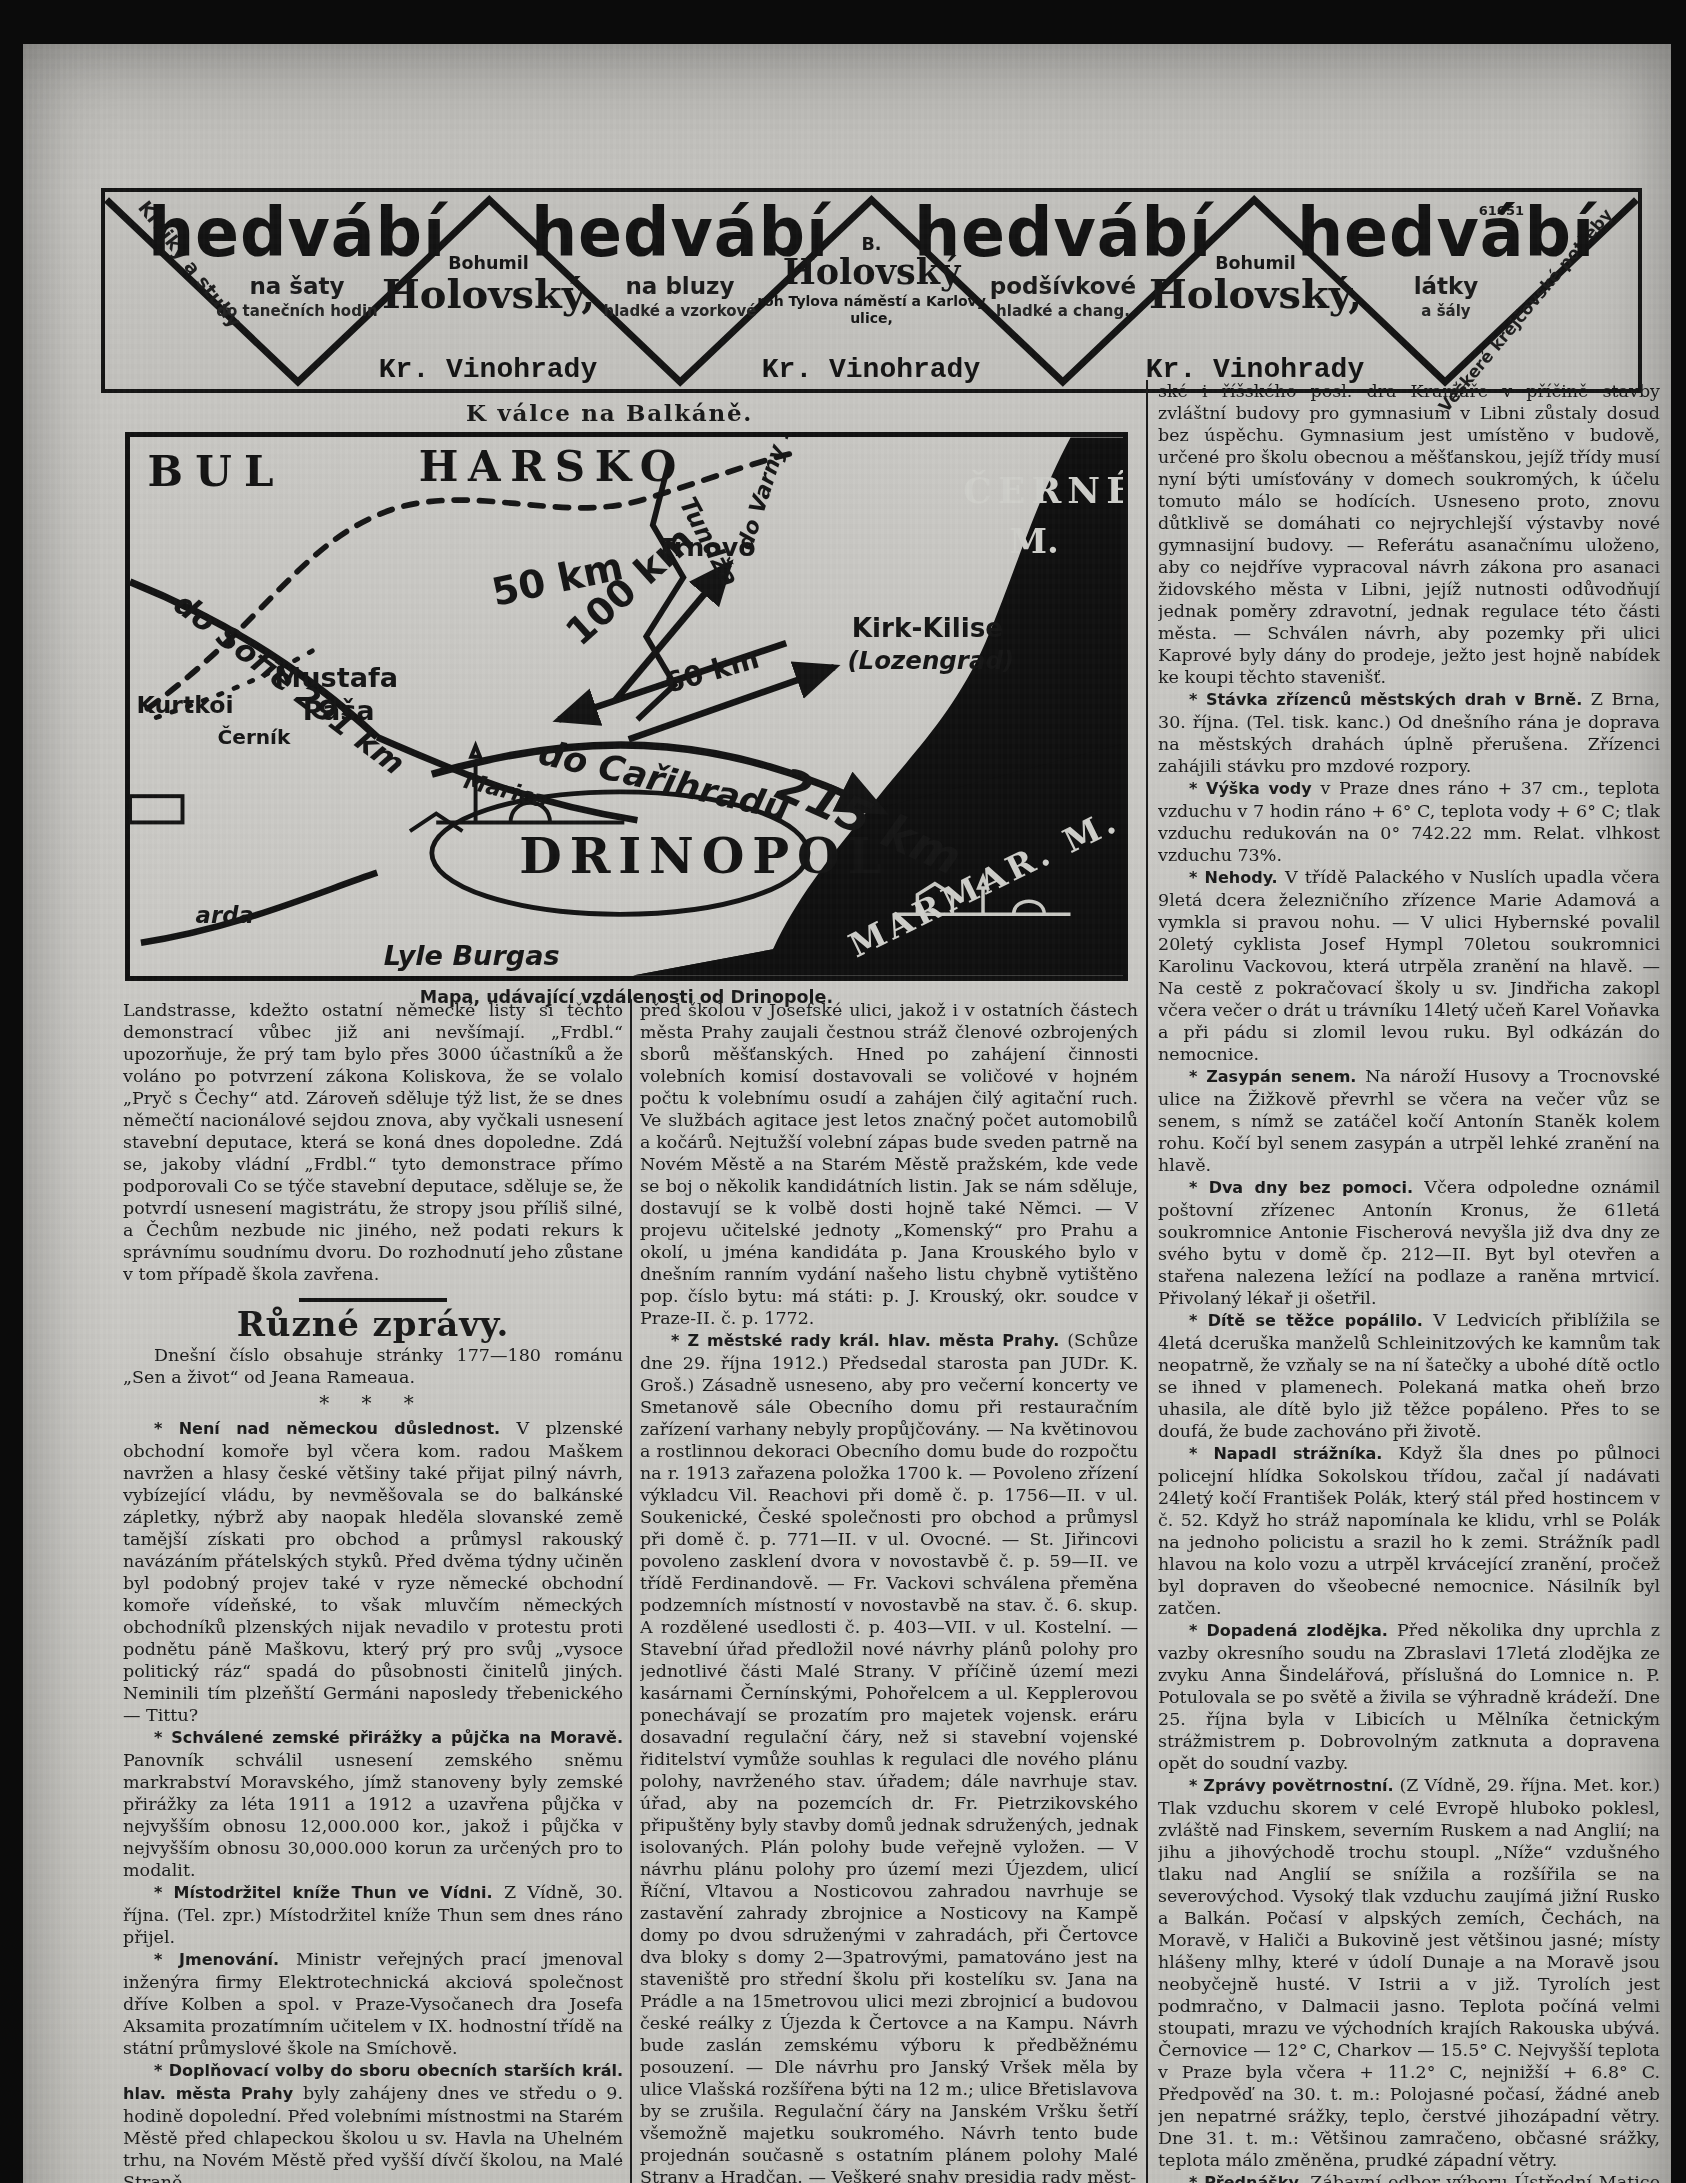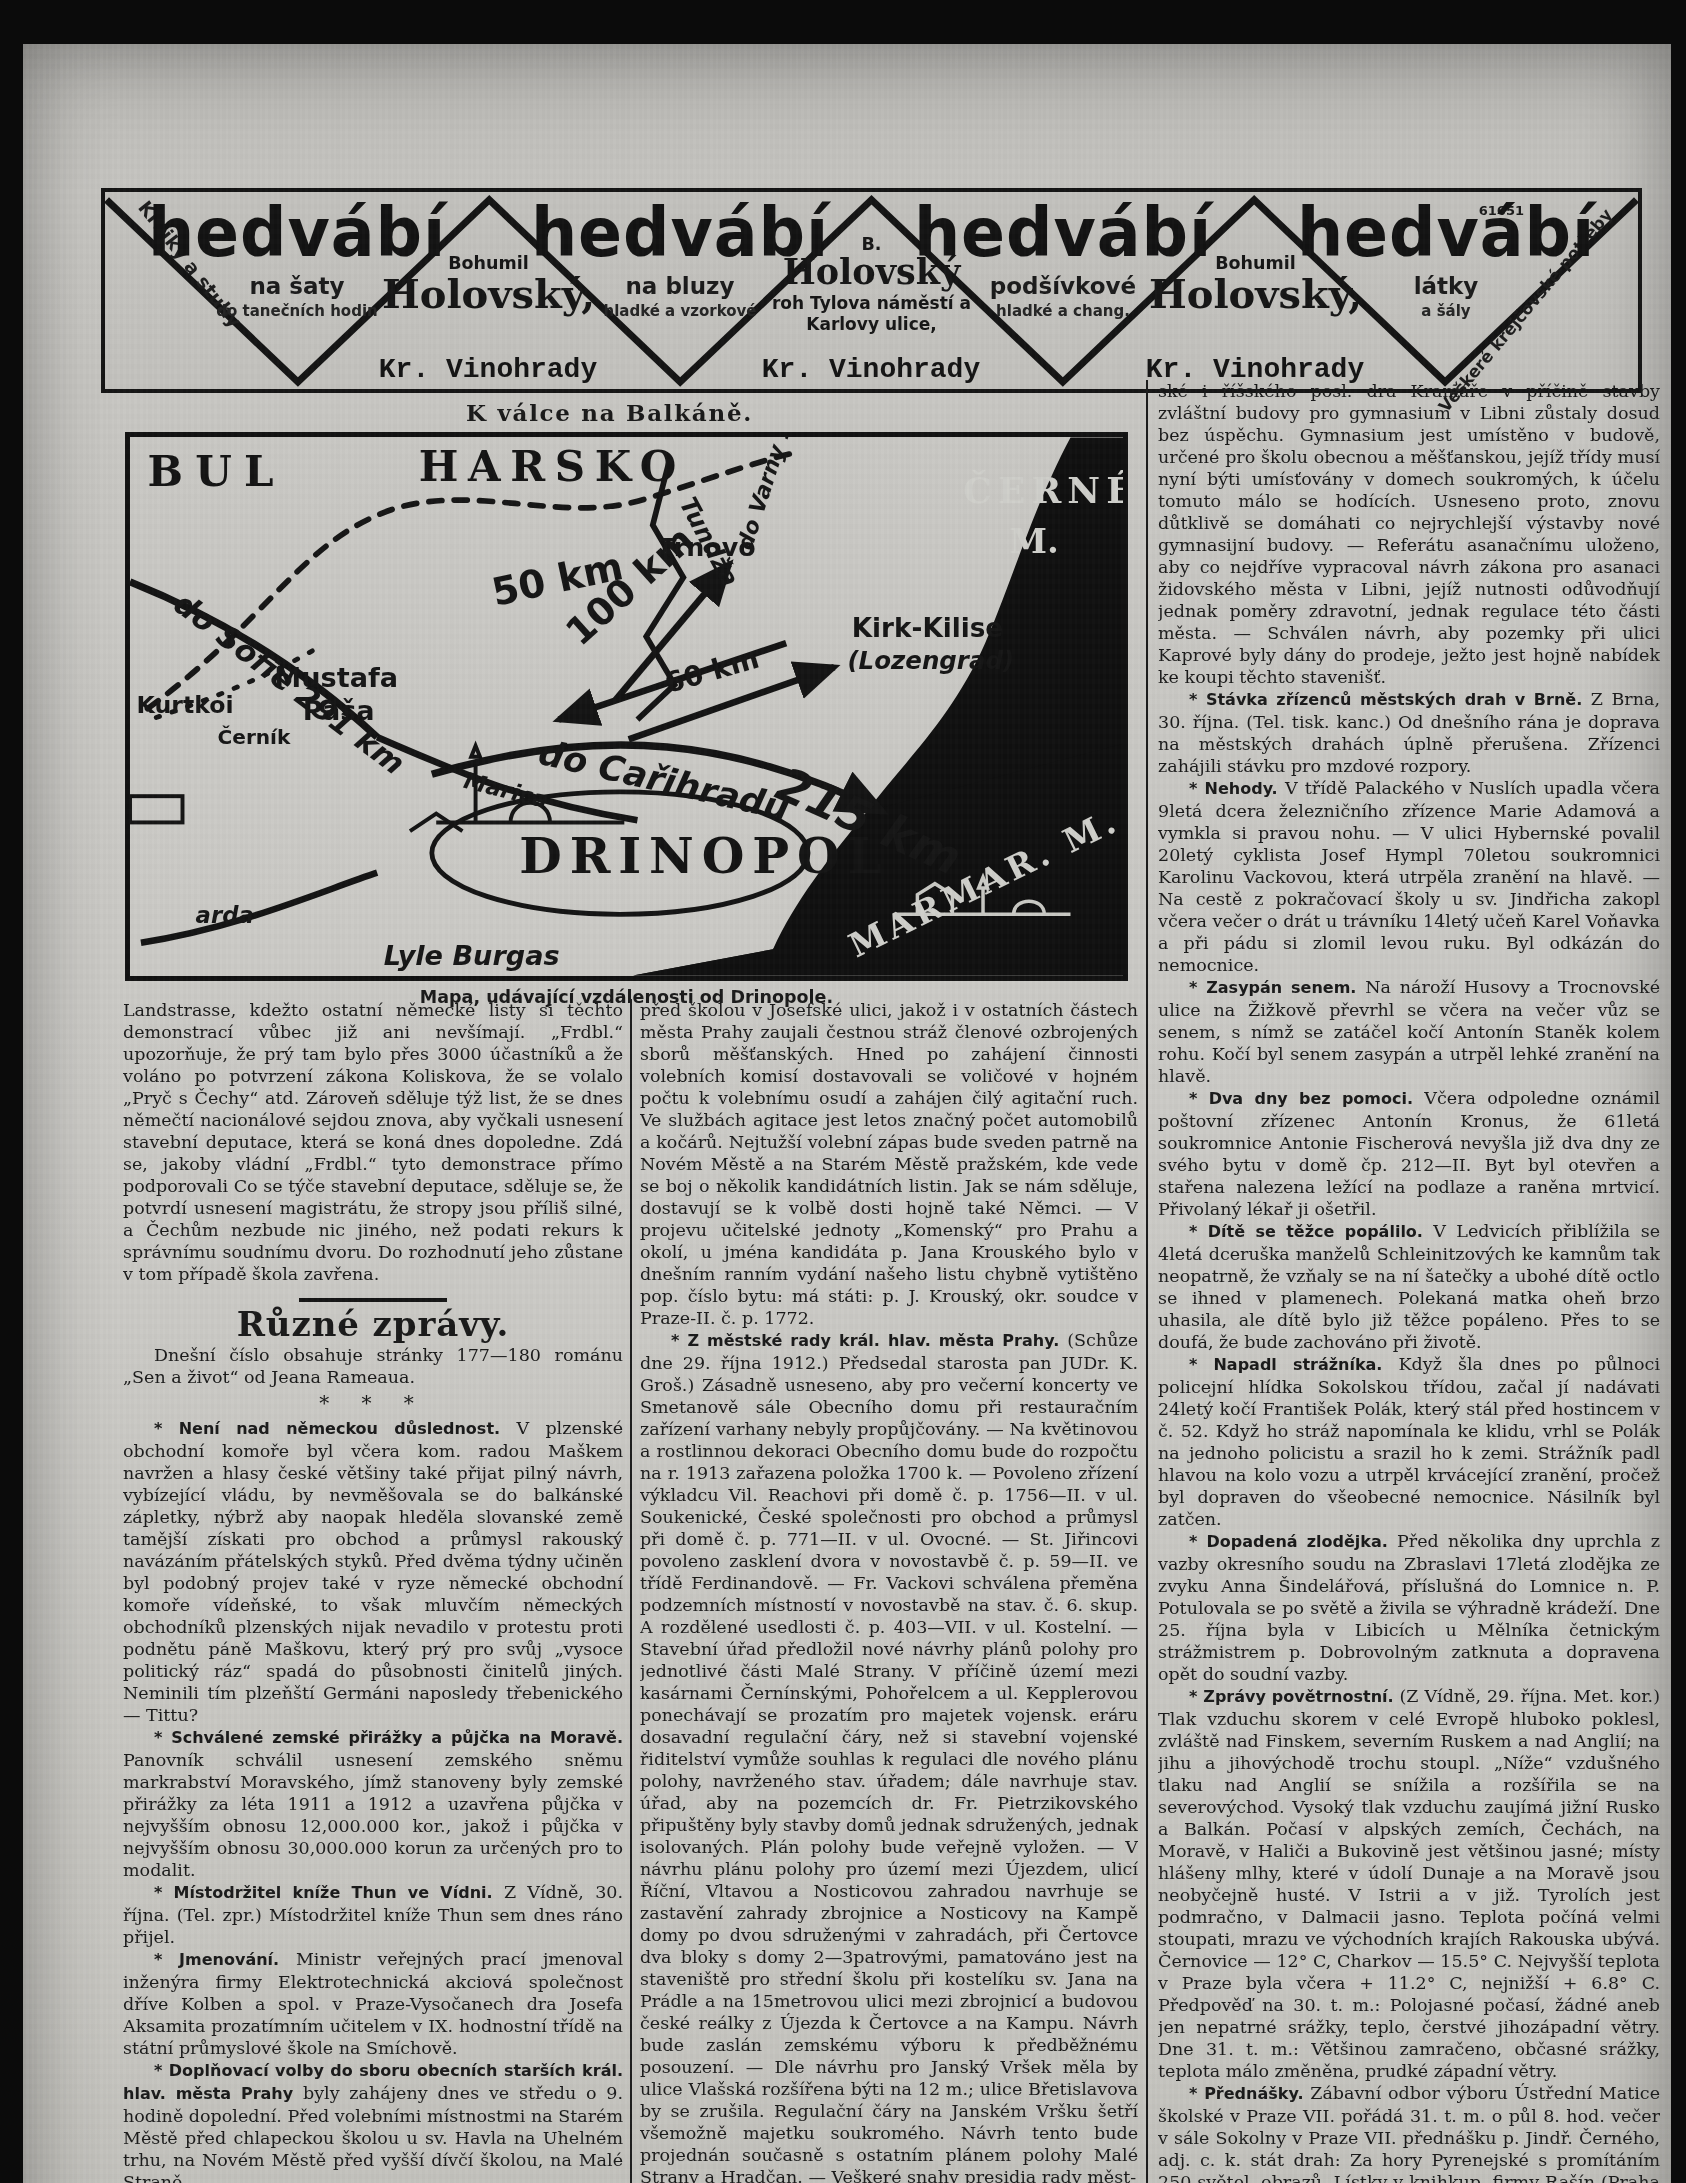--- a/index.html
+++ b/index.html
@@ -24,7 +24,7 @@
   .b-valley{position:absolute;top:61px;width:271px;margin-left:-135px;text-align:center;color:#161616;}
   .b-v1{font-family:"DejaVu Sans",sans-serif;font-weight:bold;font-size:17.5px;}
   .b-name{font-family:"DejaVu Serif",serif;font-weight:bold;font-size:40px;line-height:1.05;}
-  .b-addr{font-family:"DejaVu Sans",sans-serif;font-weight:bold;font-size:17px;line-height:1.2;margin-top:2.6px;}
+  .b-addr{font-family:"DejaVu Sans",sans-serif;font-weight:bold;font-size:14px;line-height:1.2;margin-top:2.6px;}
   .b-city{position:absolute;bottom:4.4px;width:306px;margin-left:-153px;text-align:center;
           font-family:Liberation Mono, monospace;font-weight:bold;font-size:28px;color:#141414;}
   .b-rot{position:absolute;font-family:"DejaVu Sans",sans-serif;font-weight:bold;font-size:17.5px;color:#1d1d1d;white-space:nowrap;}

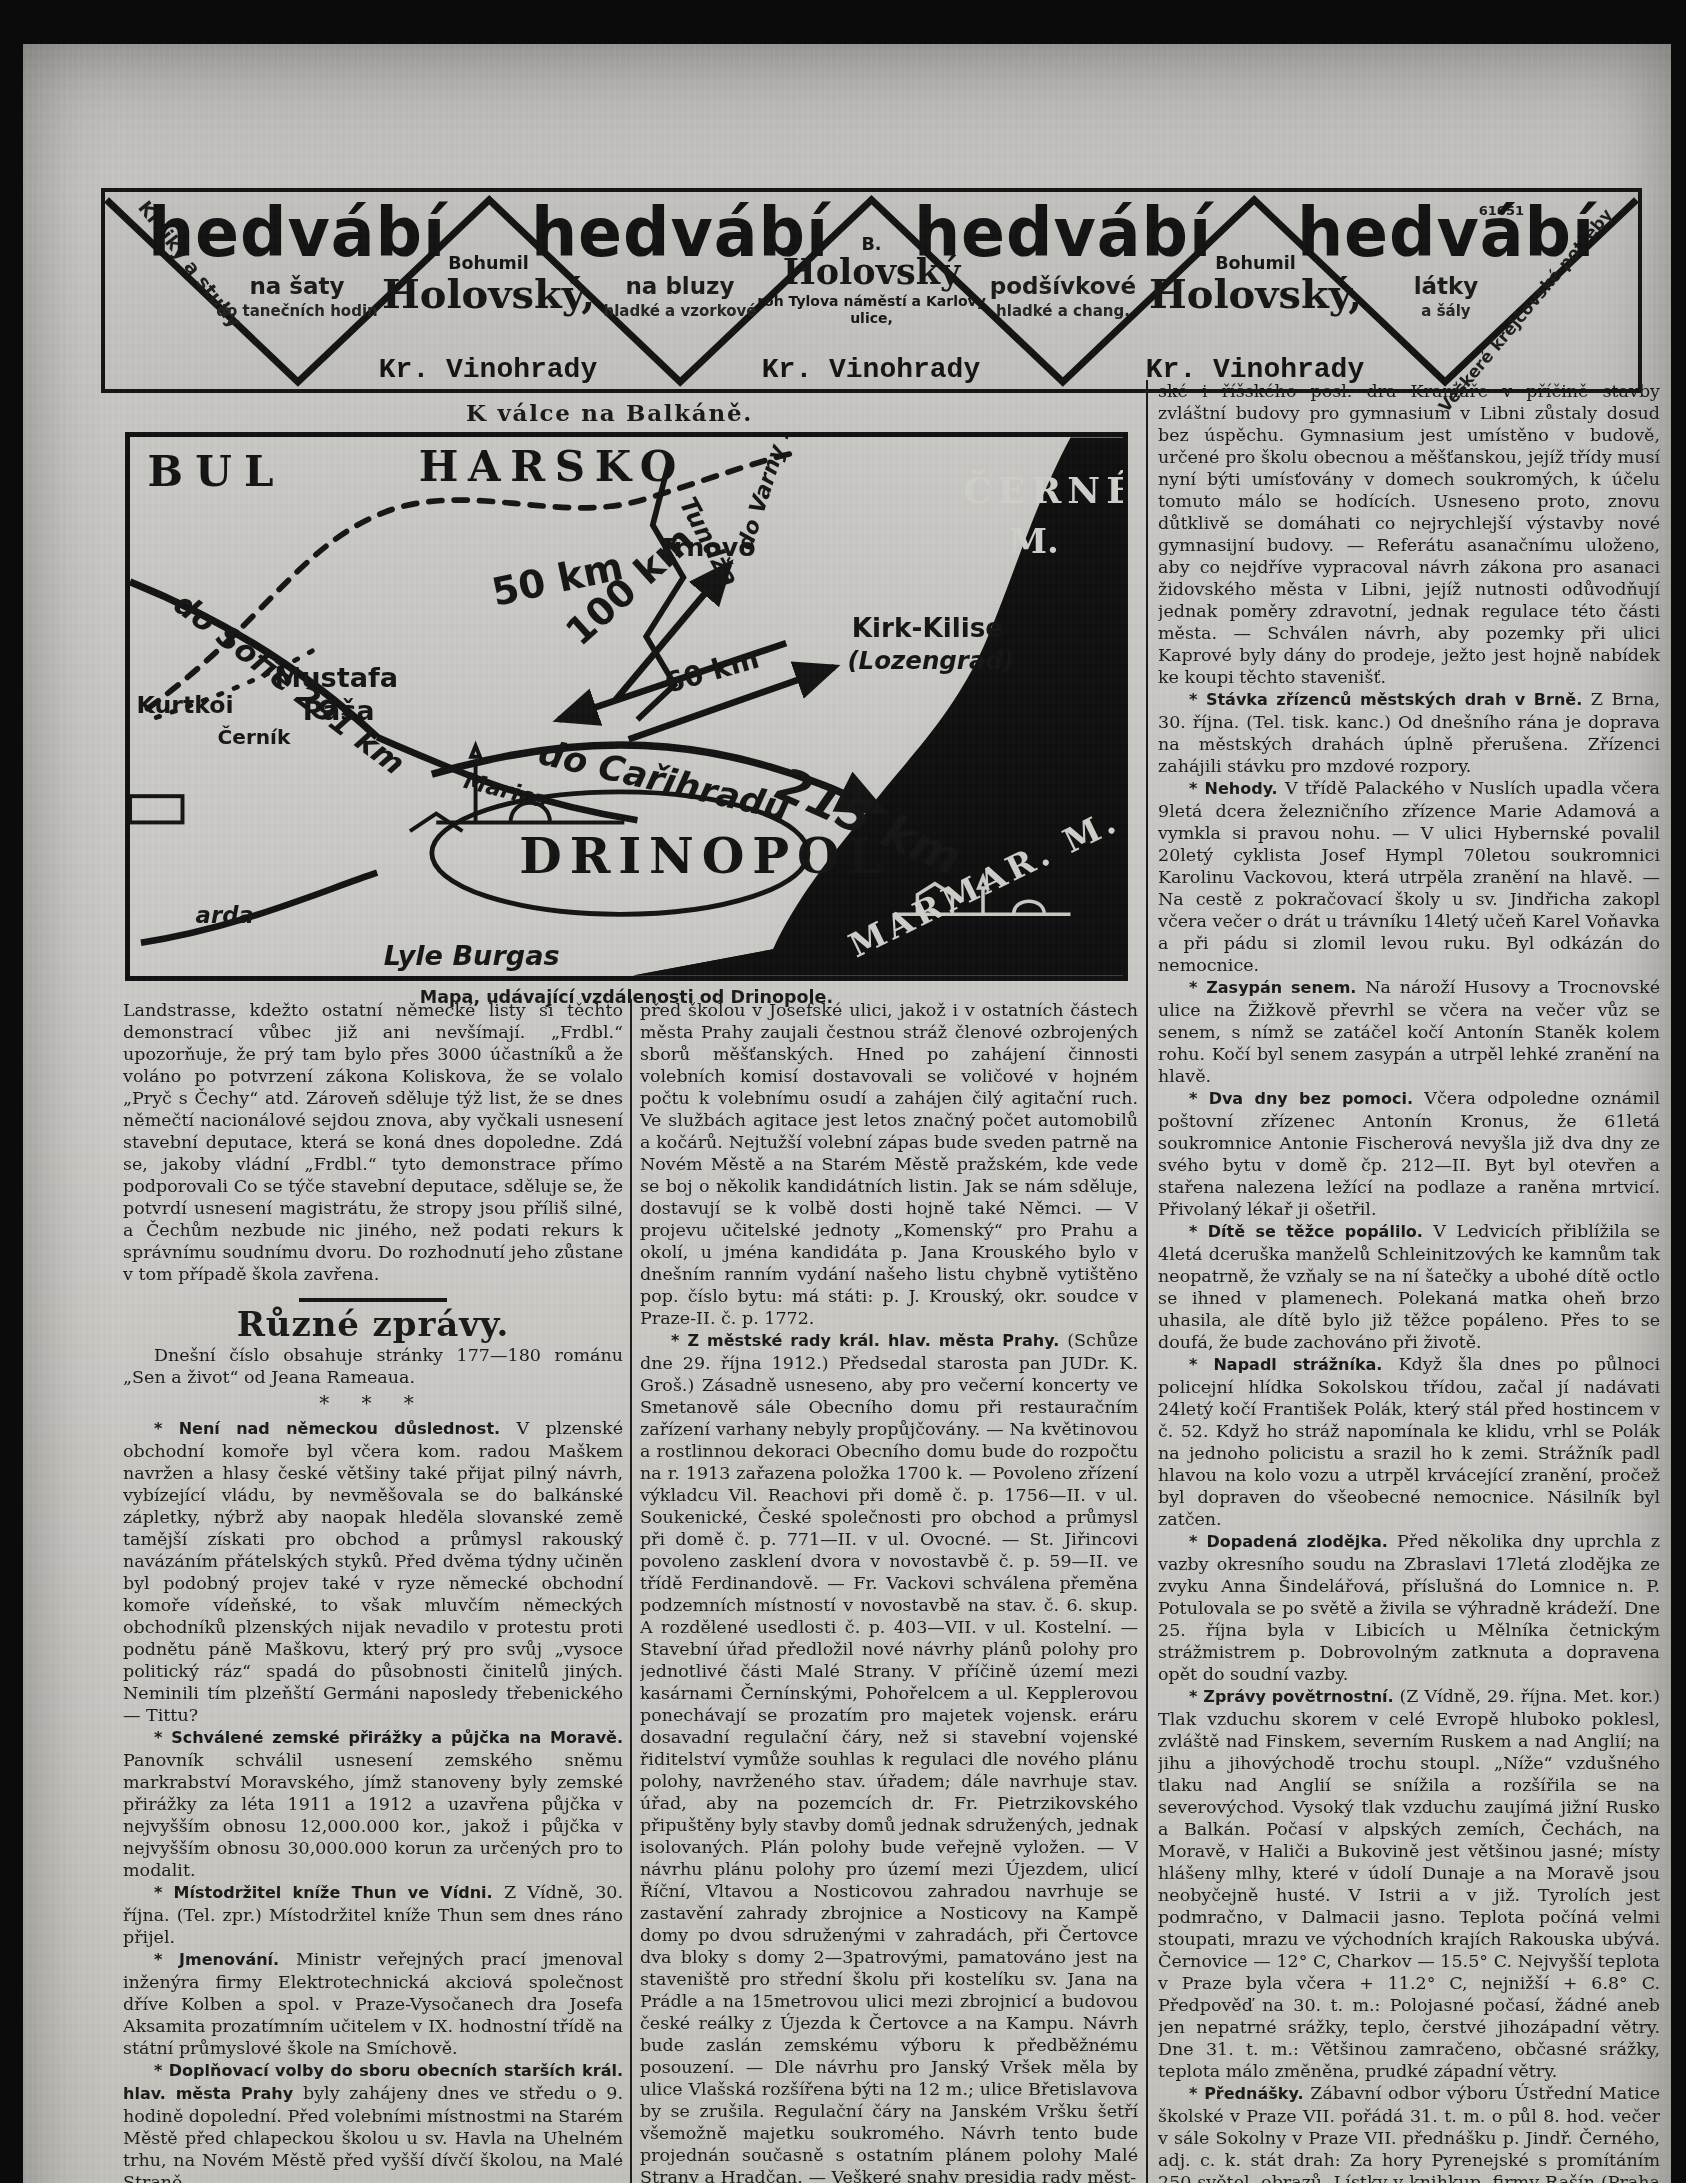--- a/index.html
+++ b/index.html
@@ -202,6 +202,7 @@
     <div class="col" id="col-right">
         <p class="para cont">ské i říšského posl. dra Kramáře v příčině stavby zvláštní budovy pro gymnasium v Libni zůstaly dosud bez úspěchu. Gymnasium jest umístěno v budově, určené pro školu obecnou a měšťanskou, jejíž třídy musí nyní býti umísťovány v domech soukromých, k účelu tomuto málo se hodících. Usneseno proto, znovu důtklivě se domáhati co nejrychlejší výstavby nové gymnasijní budovy. — Referátu asanačnímu uloženo, aby co nejdříve vypracoval návrh zákona pro asanaci židovského města v Libni, jejíž nutnosti odůvodňují jednak poměry zdravotní, jednak regulace této části města. — Schválen návrh, aby pozemky při ulici Kaprové byly dány do prodeje, ježto jest hojně nabídek ke koupi těchto stavenišť.</p>
         <p class="para"><b class="lead">* Stávka zřízenců městských drah v Brně. </b>Z Brna, 30. října. (Tel. tisk. kanc.) Od dnešního rána je doprava na městských drahách úplně přerušena. Zřízenci zahájili stávku pro mzdové rozpory.</p>
+        <p class="para"><b class="lead">* Výška vody </b>v Praze dnes ráno + 37 cm., teplota vzduchu v 7 hodin ráno + 6° C, teplota vody + 6° C; tlak vzduchu redukován na 0° 742.22 mm. Relat. vlhkost vzduchu 73%.</p>
         <p class="para"><b class="lead">* Nehody. </b>V třídě Palackého v Nuslích upadla včera 9letá dcera železničního zřízence Marie Adamová a vymkla si pravou nohu. — V ulici Hybernské povalil 20letý cyklista Josef Hympl 70letou soukromnici Karolinu Vackovou, která utrpěla zranění na hlavě. — Na cestě z pokračovací školy u sv. Jindřicha zakopl včera večer o drát u trávníku 14letý učeň Karel Voňavka a při pádu si zlomil levou ruku. Byl odkázán do nemocnice.</p>
         <p class="para"><b class="lead">* Zasypán senem. </b>Na nároží Husovy a Trocnovské ulice na Žižkově převrhl se včera na večer vůz se senem, s nímž se zatáčel kočí Antonín Staněk kolem rohu. Kočí byl senem zasypán a utrpěl lehké zranění na hlavě.</p>
         <p class="para"><b class="lead">* Dva dny bez pomoci. </b>Včera odpoledne oznámil poštovní zřízenec Antonín Kronus, že 61letá soukromnice Antonie Fischerová nevyšla již dva dny ze svého bytu v domě čp. 212—II. Byt byl otevřen a stařena nalezena ležící na podlaze a raněna mrtvicí. Přivolaný lékař ji ošetřil.</p>

